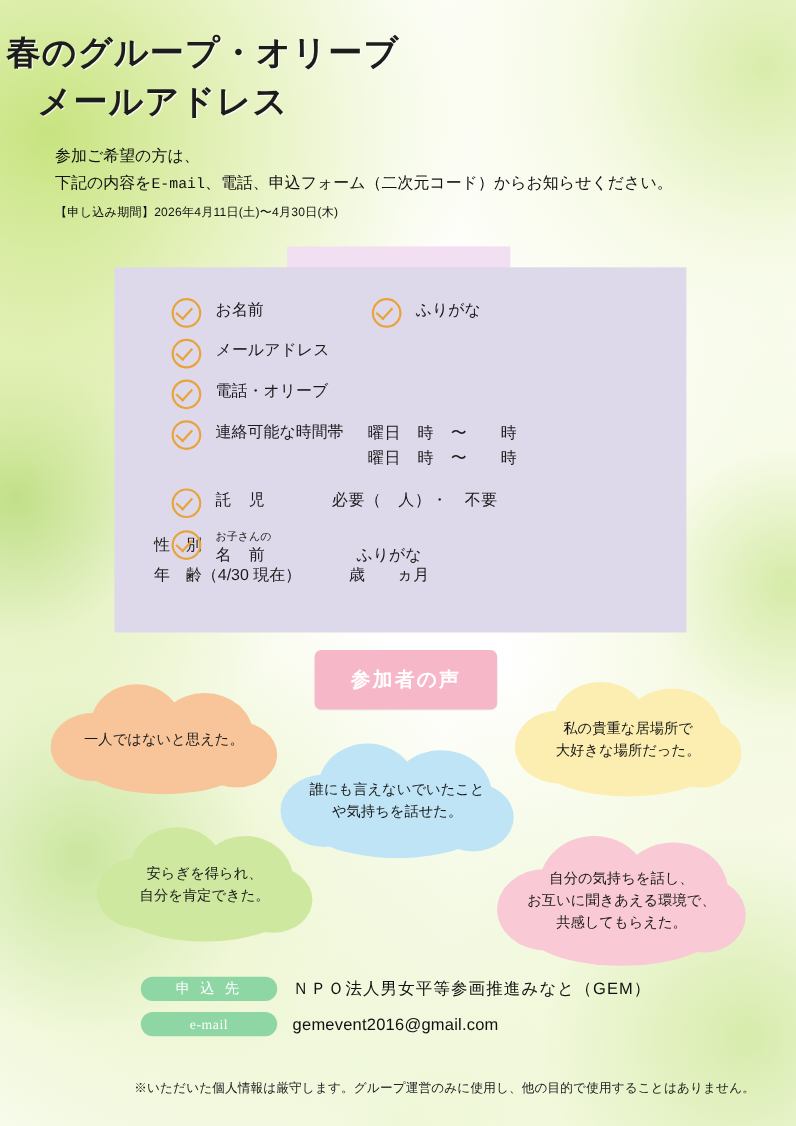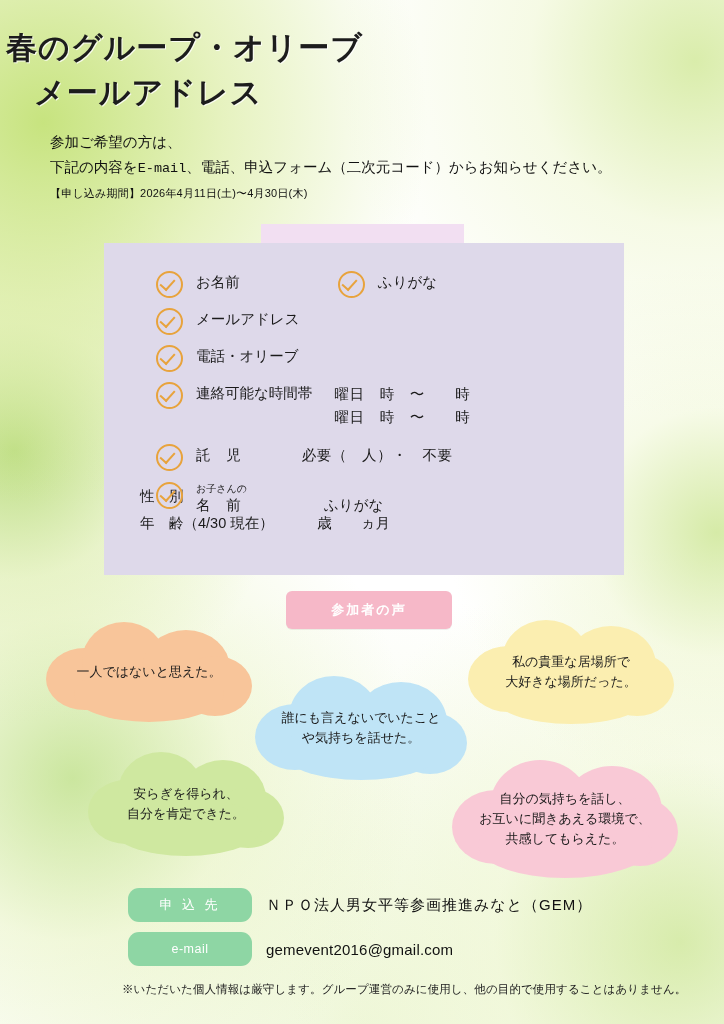--- a/index.html
+++ b/index.html
@@ -146,11 +146,11 @@
     left: 286px;
     top: 591px;
     width: 166px;
-    height: 38px;
+    height: 54px;
     background: #f6b8c8;
     border-radius: 6px;
     color: #fff;
-    font-size: 13px;
+    font-size: 18px;
     font-weight: bold;
     letter-spacing: 2px;
     display: flex;

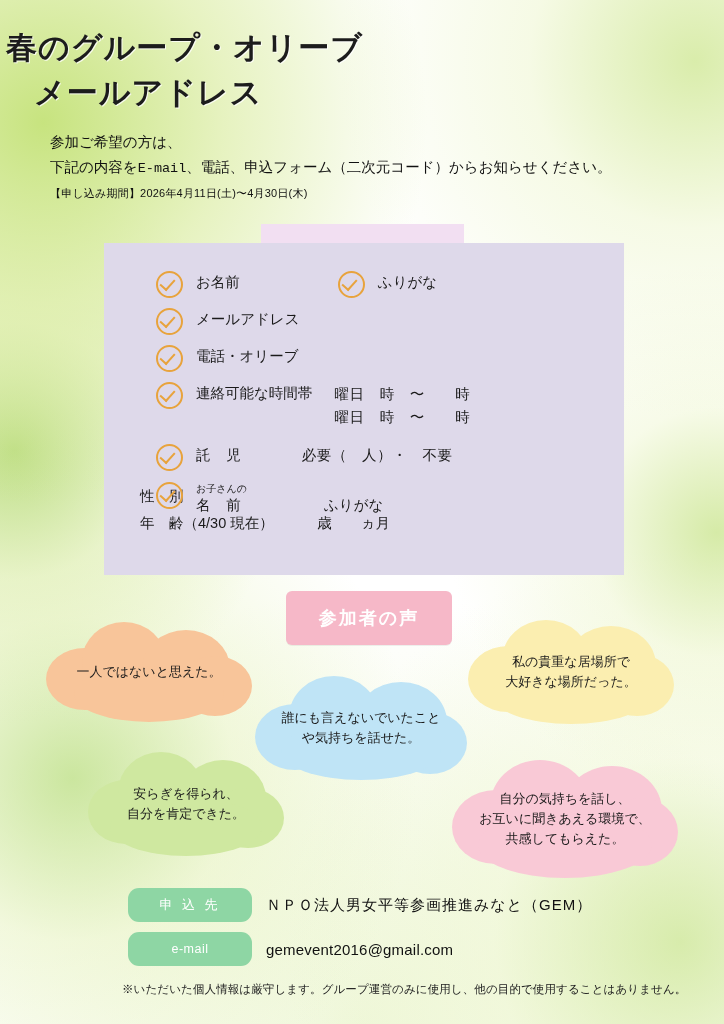--- a/index.html
+++ b/index.html
@@ -211,7 +211,7 @@
   }
   .pill {
     width: 124px;
-    height: 34px;
+    height: 22px;
     border-radius: 11px;
     background: #8ed6a4;
     color: #fff;
@@ -221,6 +221,7 @@
     align-items: center;
     justify-content: center;
     flex: 0 0 auto;
+    font-family: Liberation Serif, serif;
   }
   .pill.small-tracking { letter-spacing: 0.5px; font-size: 12.5px; }
   .contact-value {

